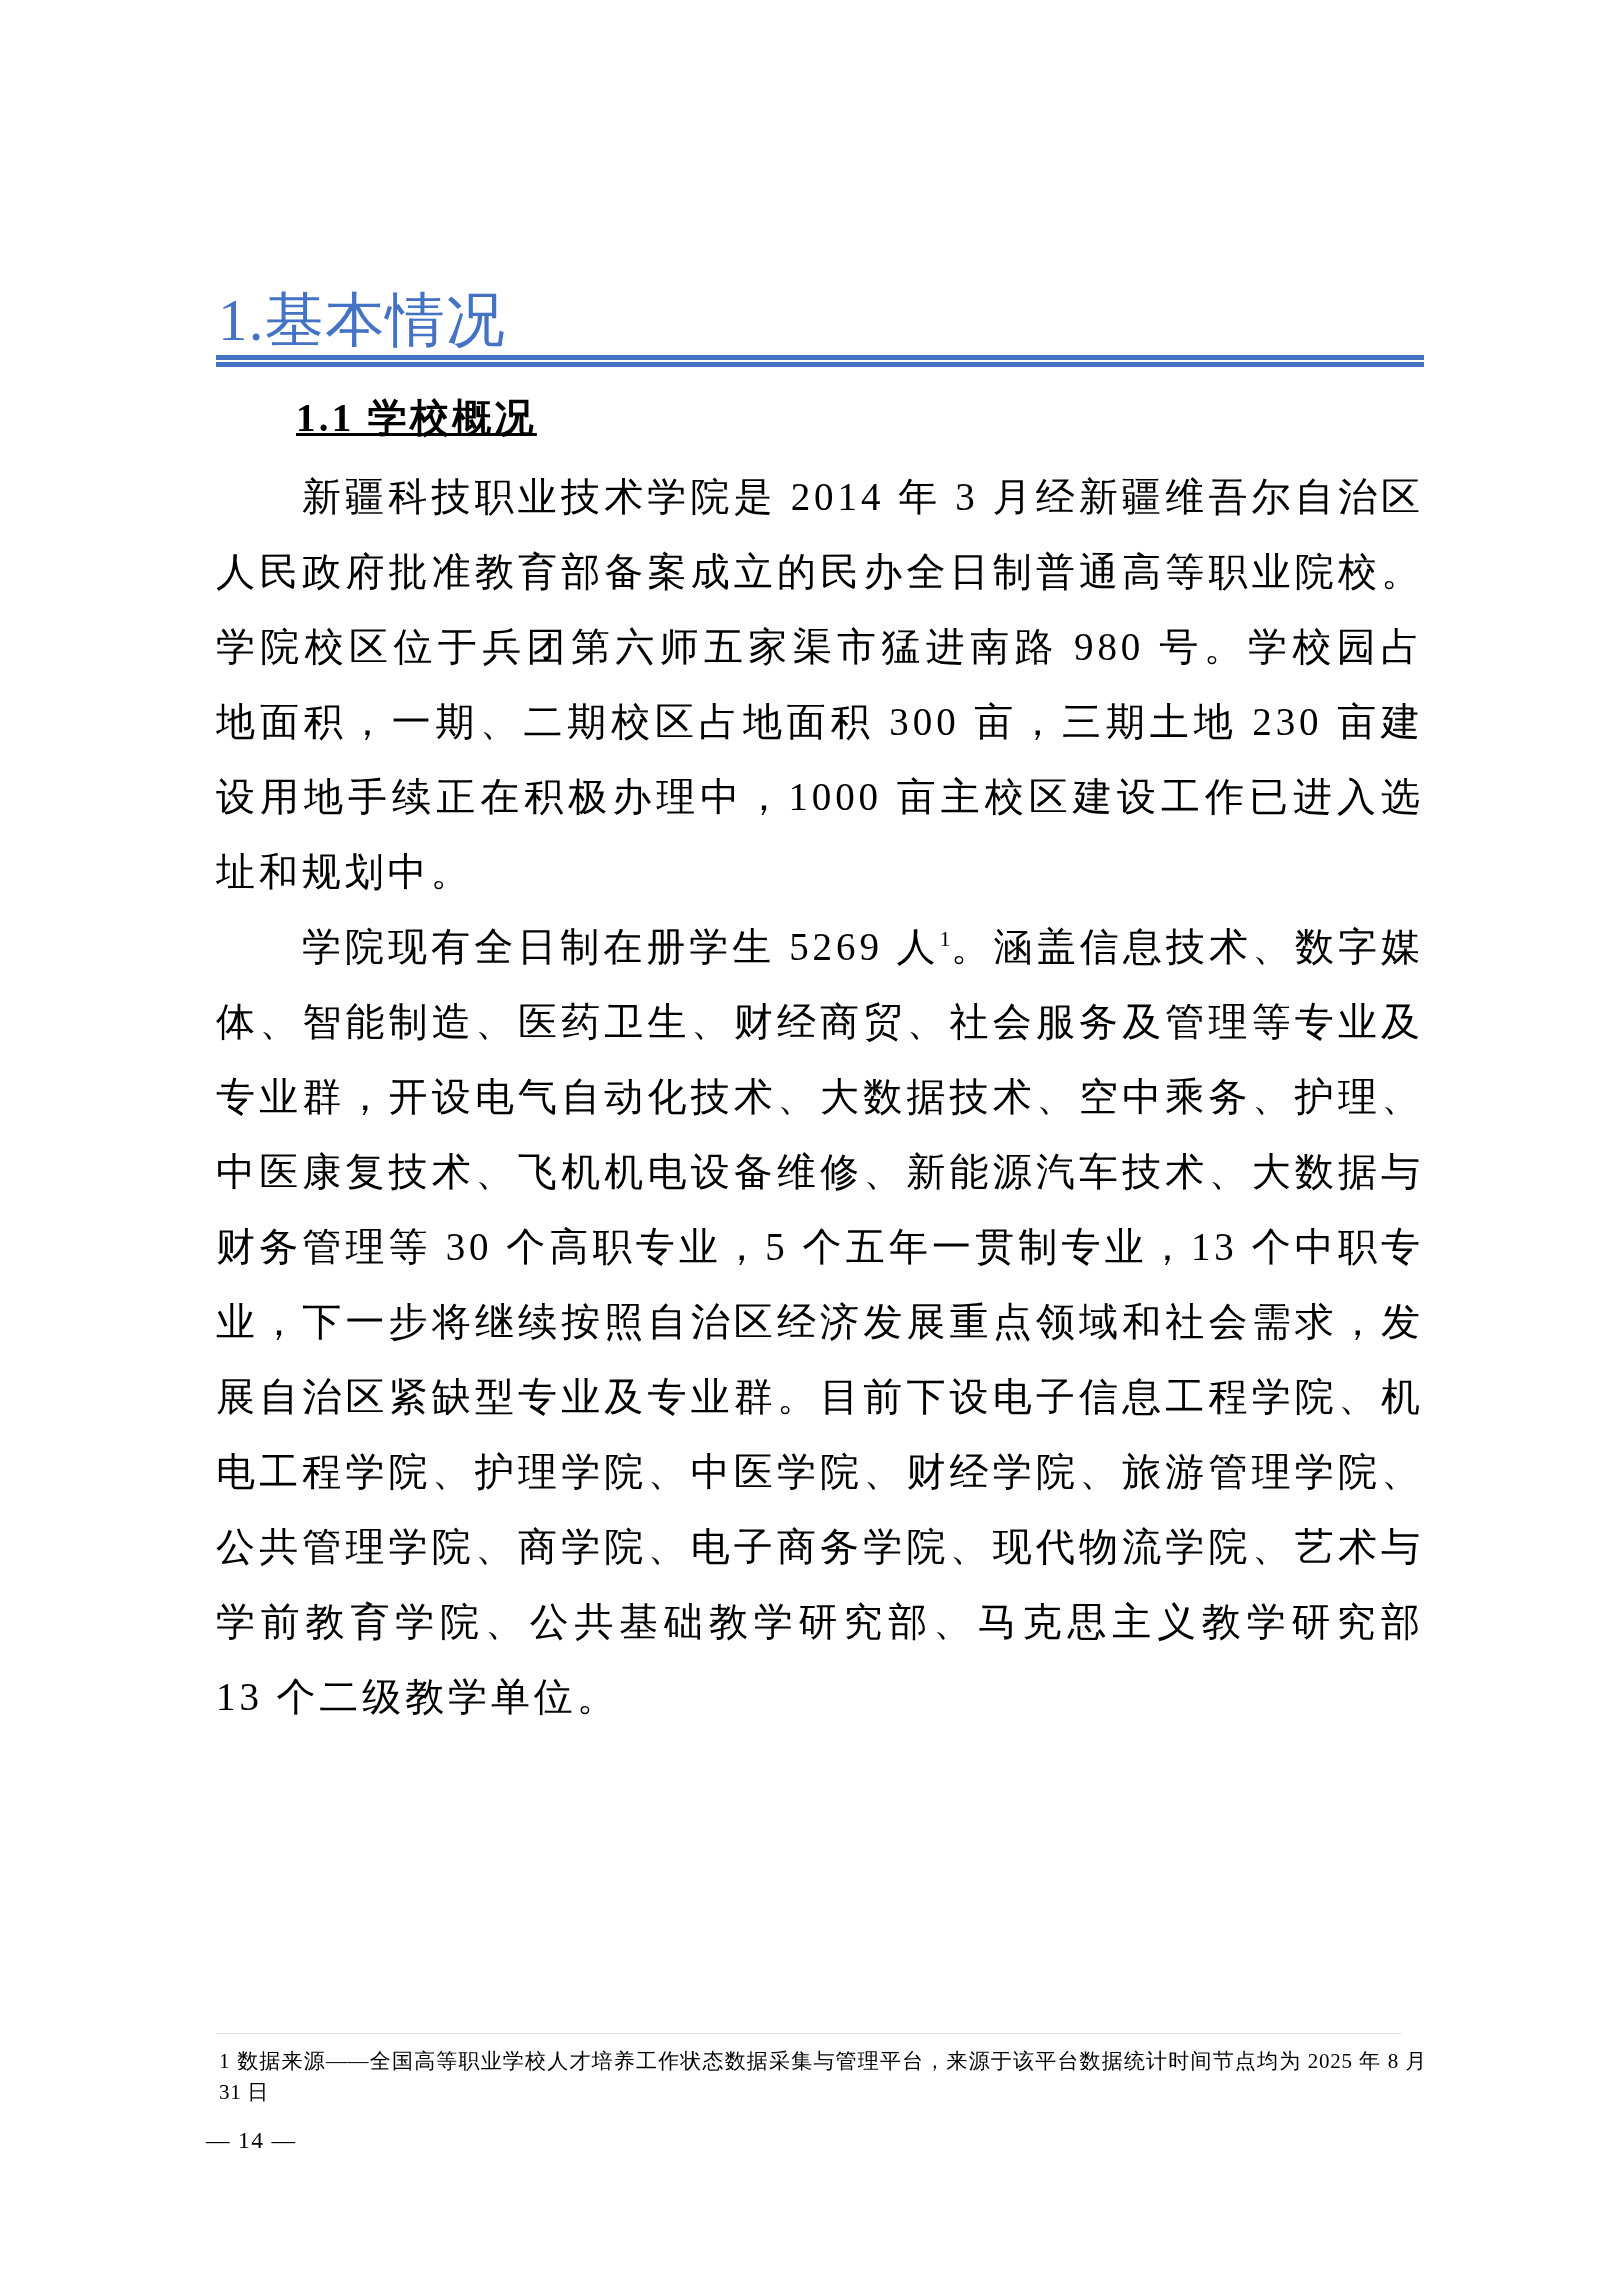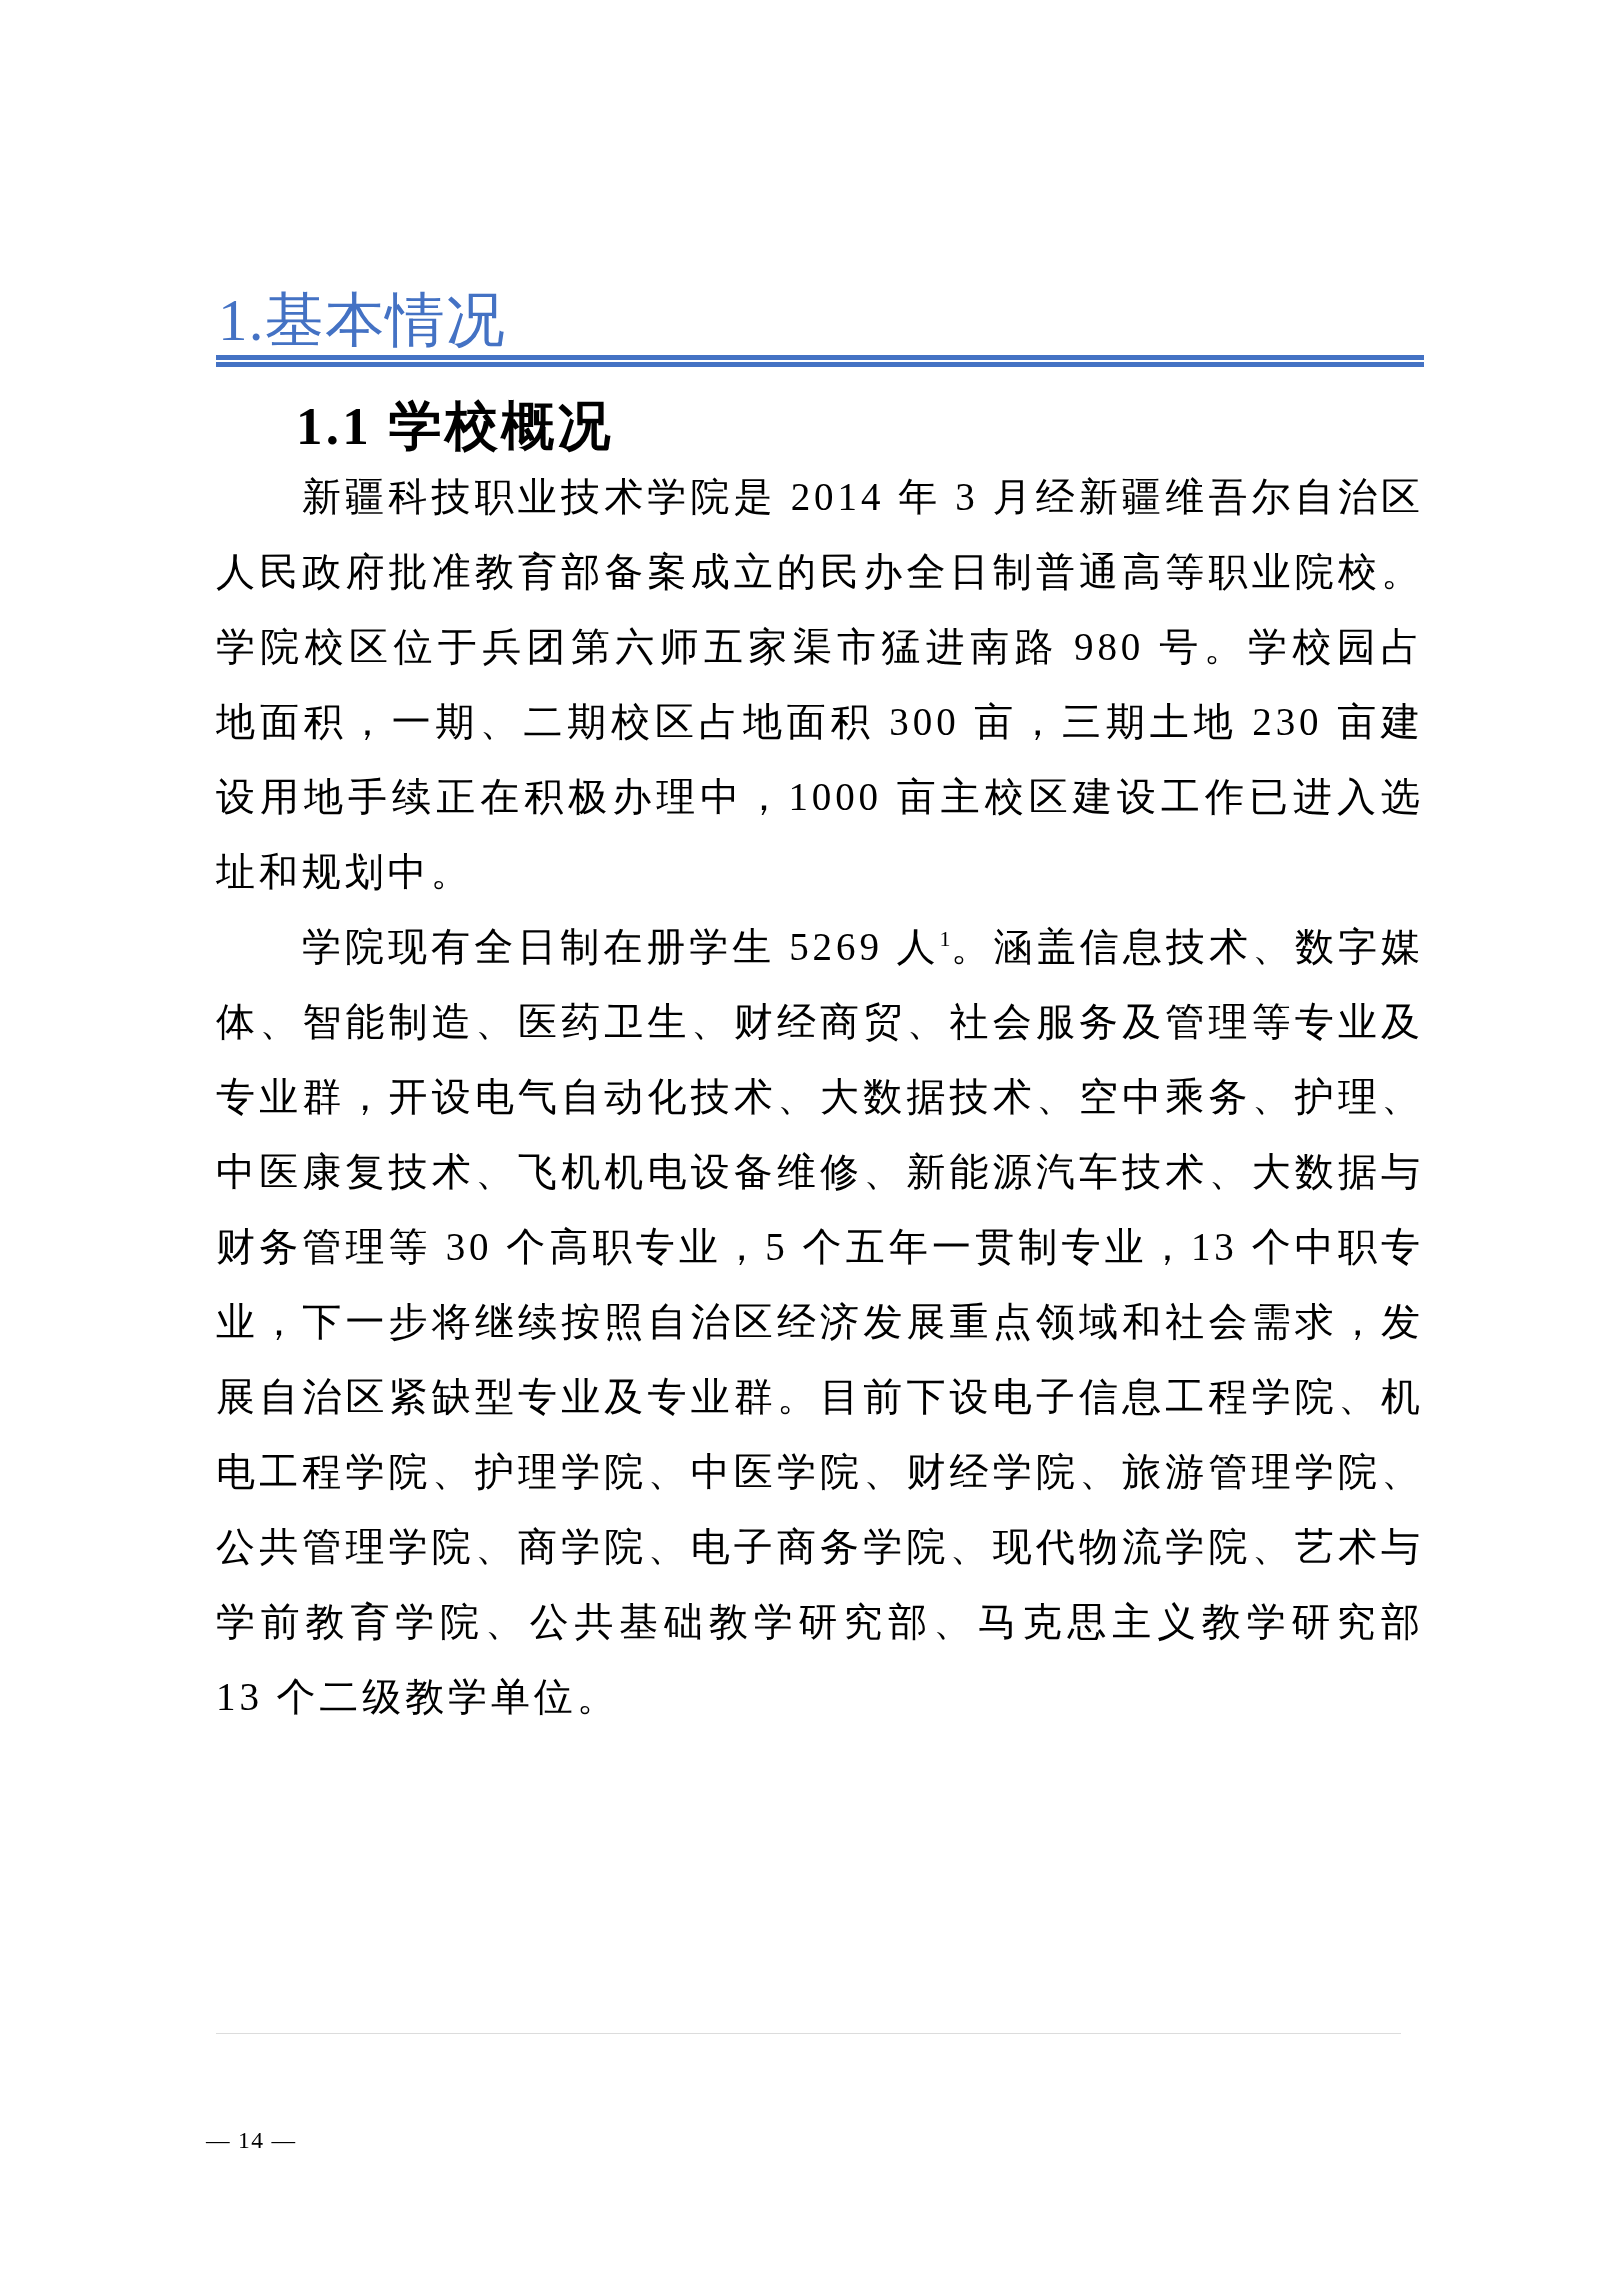--- a/index.html
+++ b/index.html
@@ -49,10 +49,11 @@
     position: absolute;
     left: 296px;
     top: 391px;
-    font-size: 53px;
+    font-size: 39px;
     font-weight: 700;
     letter-spacing: 3.3px;
     white-space: nowrap;
+    text-decoration: underline;
   }
 
   

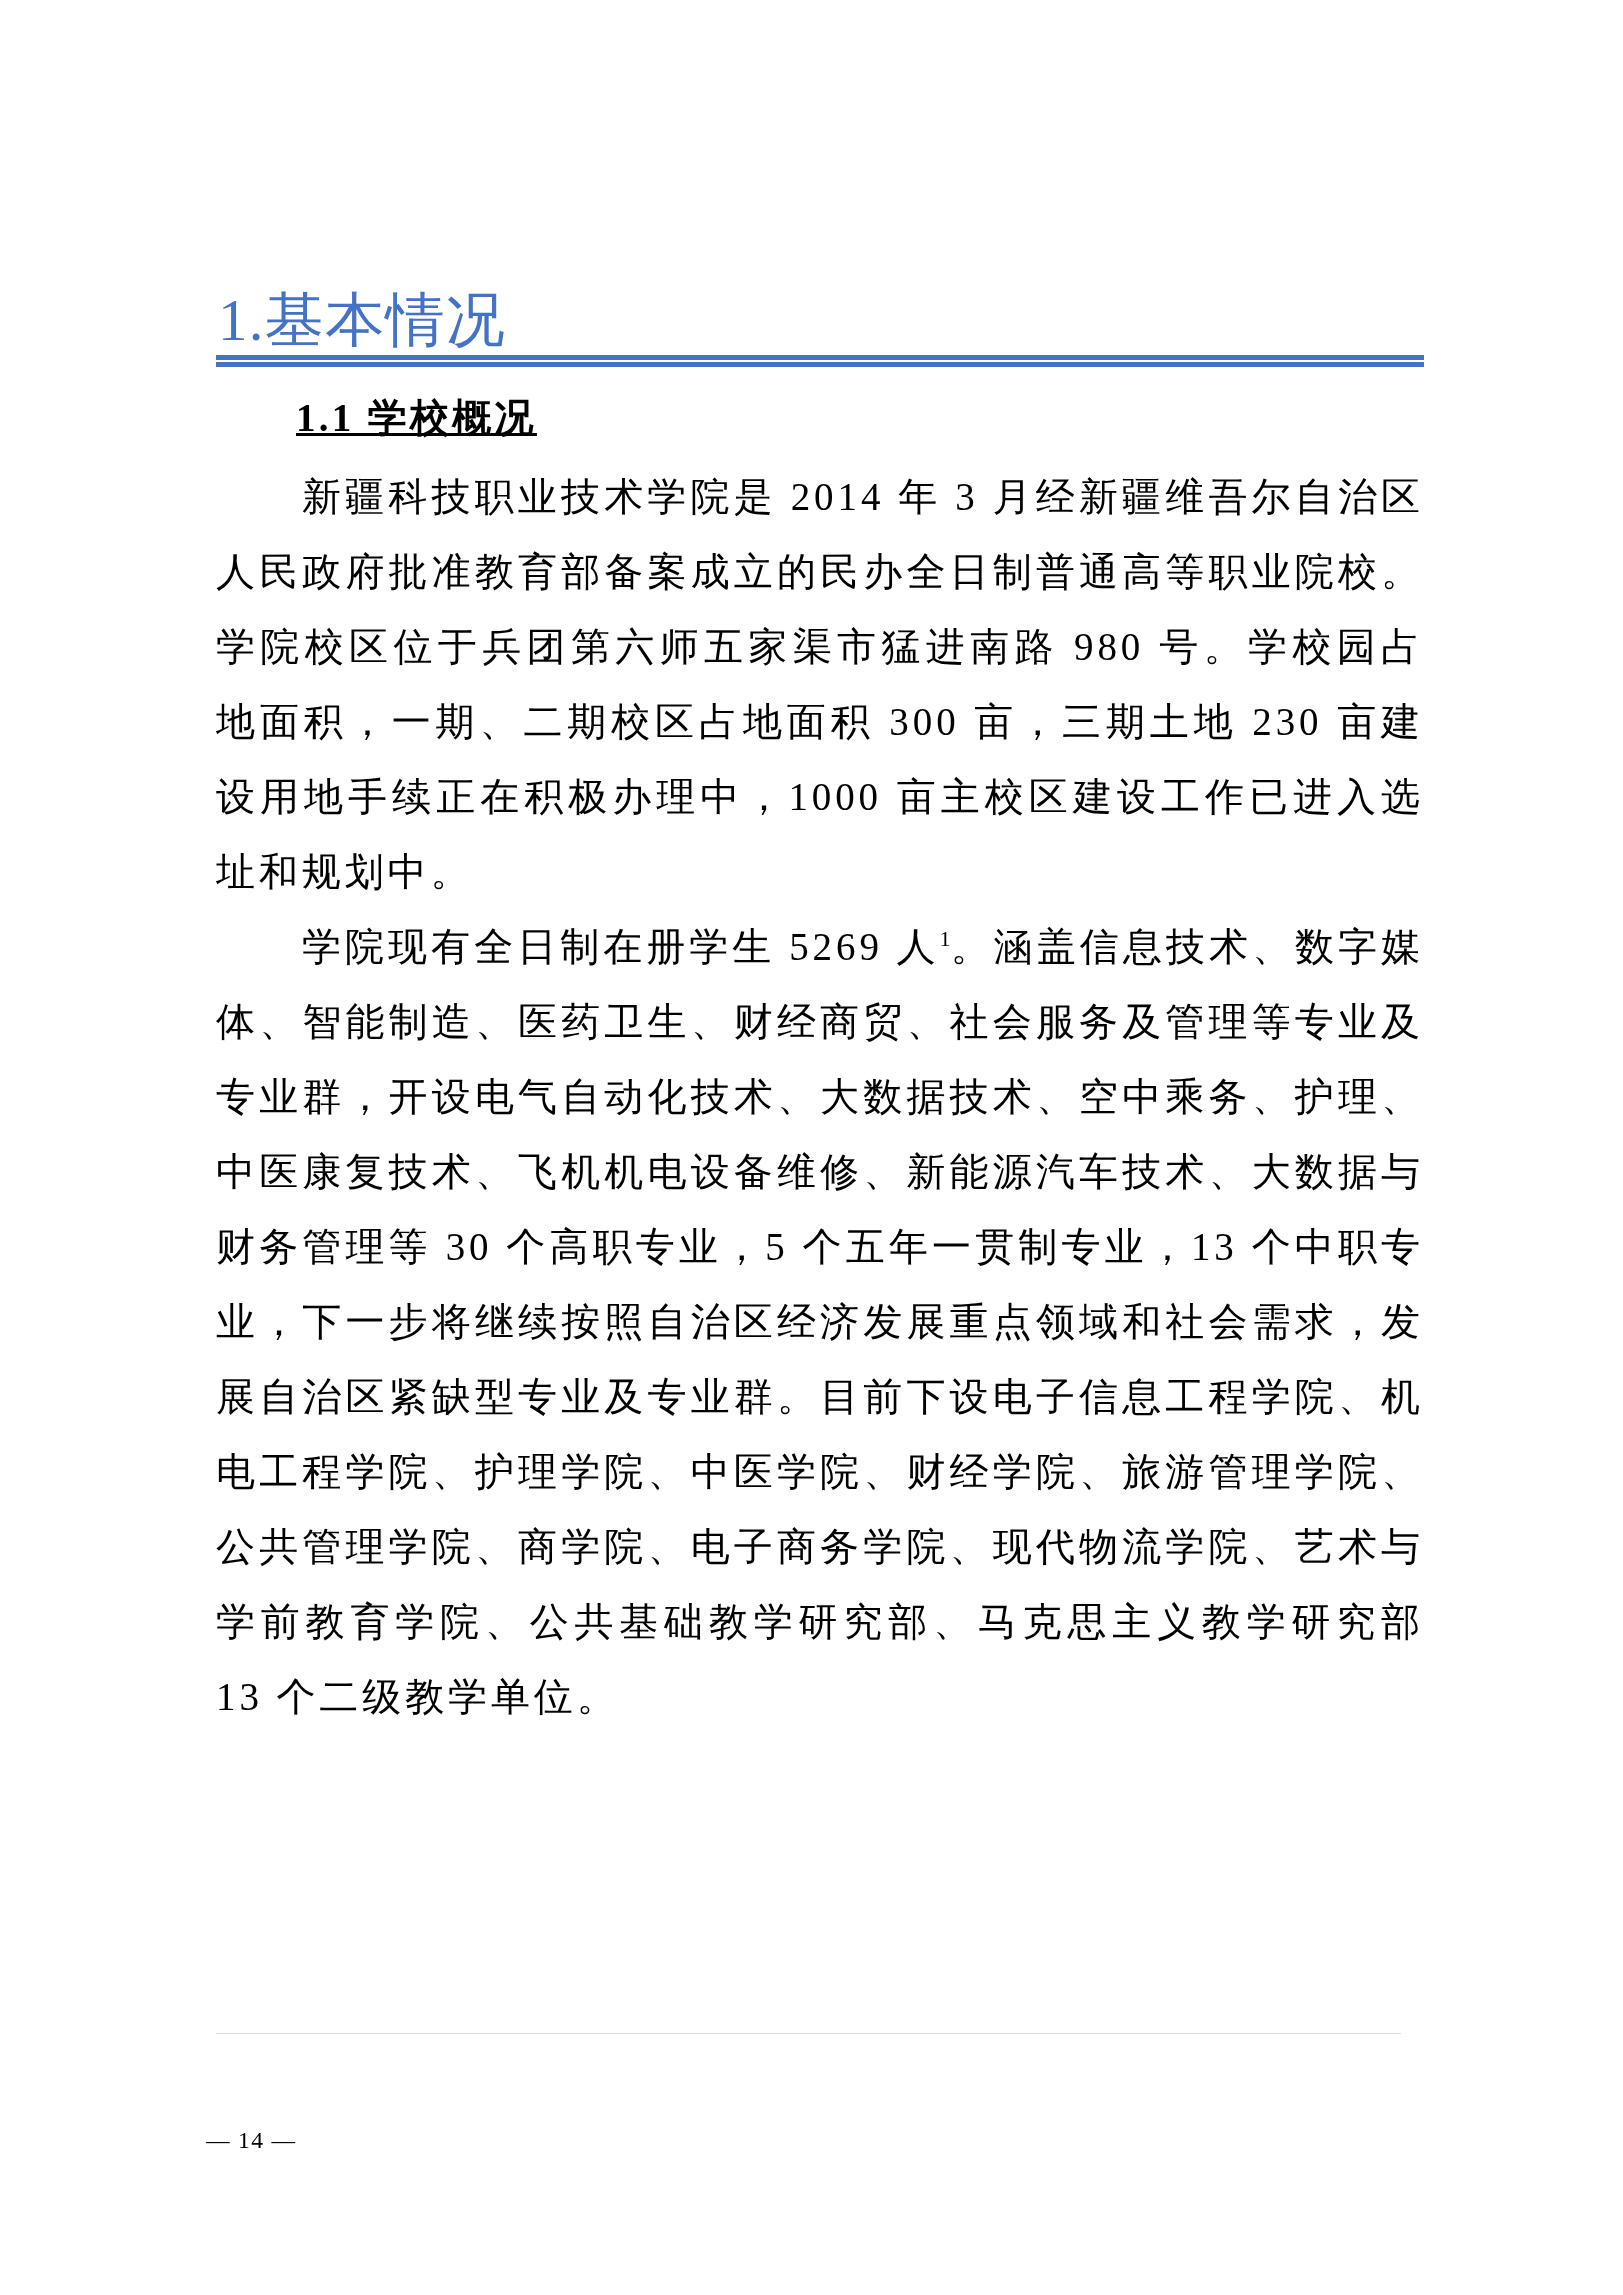--- a/index.html
+++ b/index.html
@@ -133,6 +133,9 @@
 
   <div class="footnote-separator"></div>
 
+  <div class="footnote">
+    <span class="fn-marker">1</span><span>数据来源——全国高等职业学校人才培养工作状态数据采集与管理平台，来源于该平台数据统计时间节点均为 2025 年 8 月 31 日</span>
+  </div>
 
   <div class="page-number">— 14 —</div>
 

